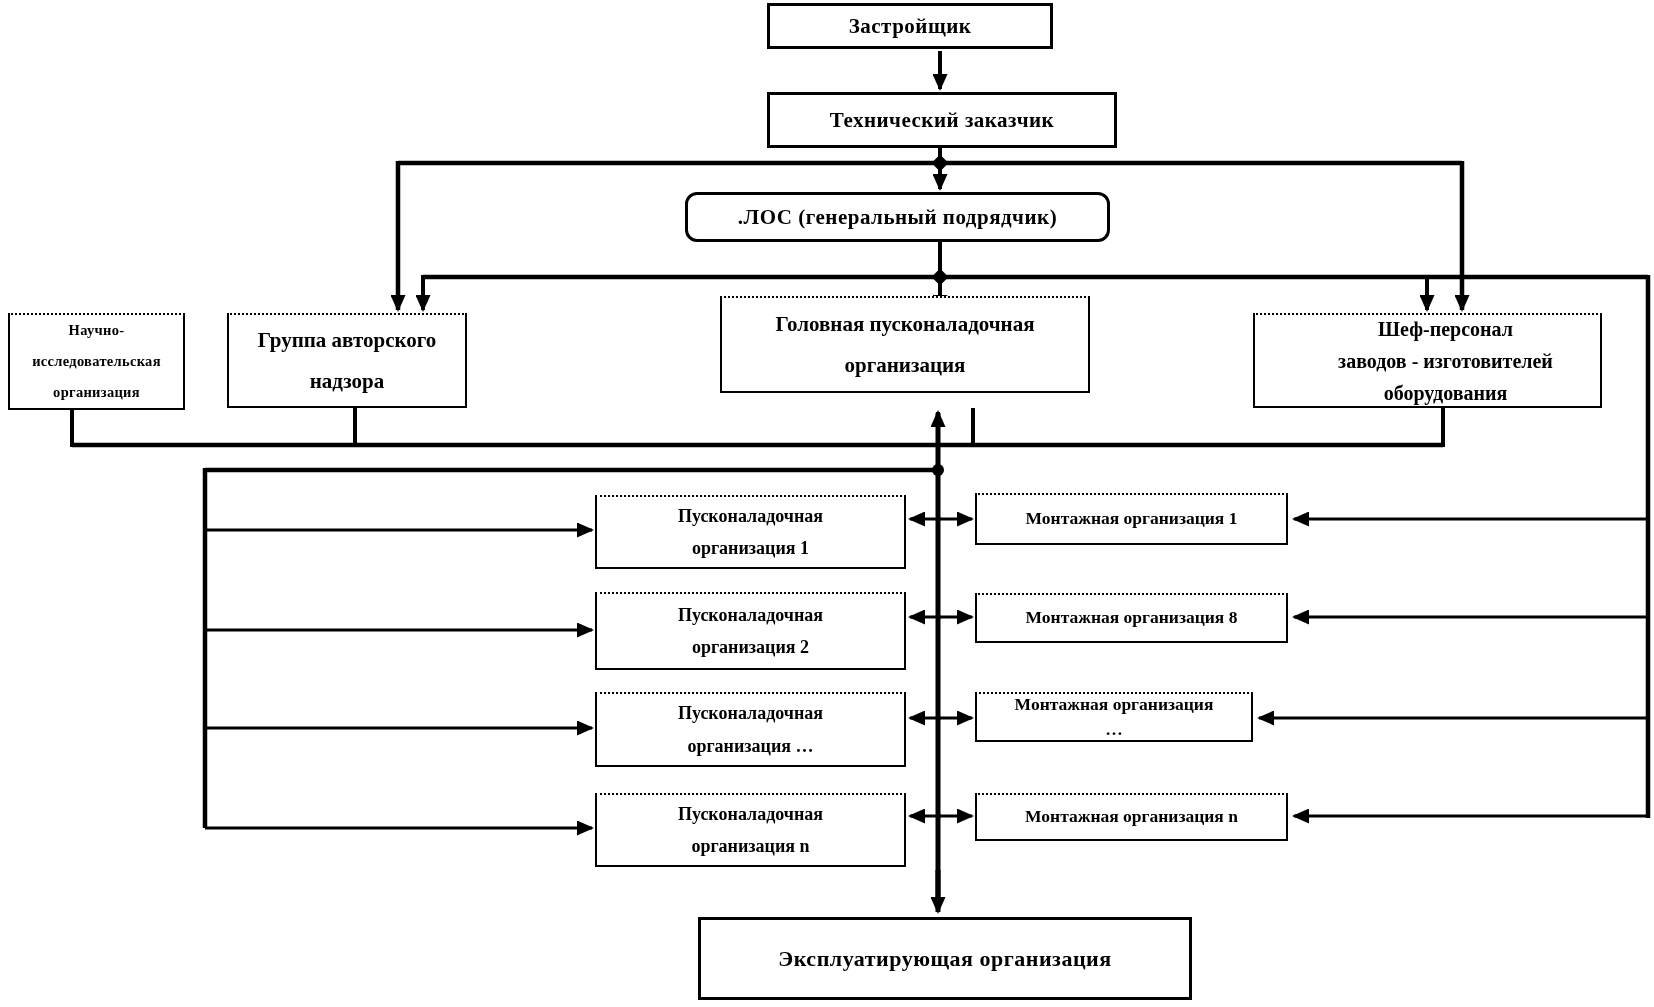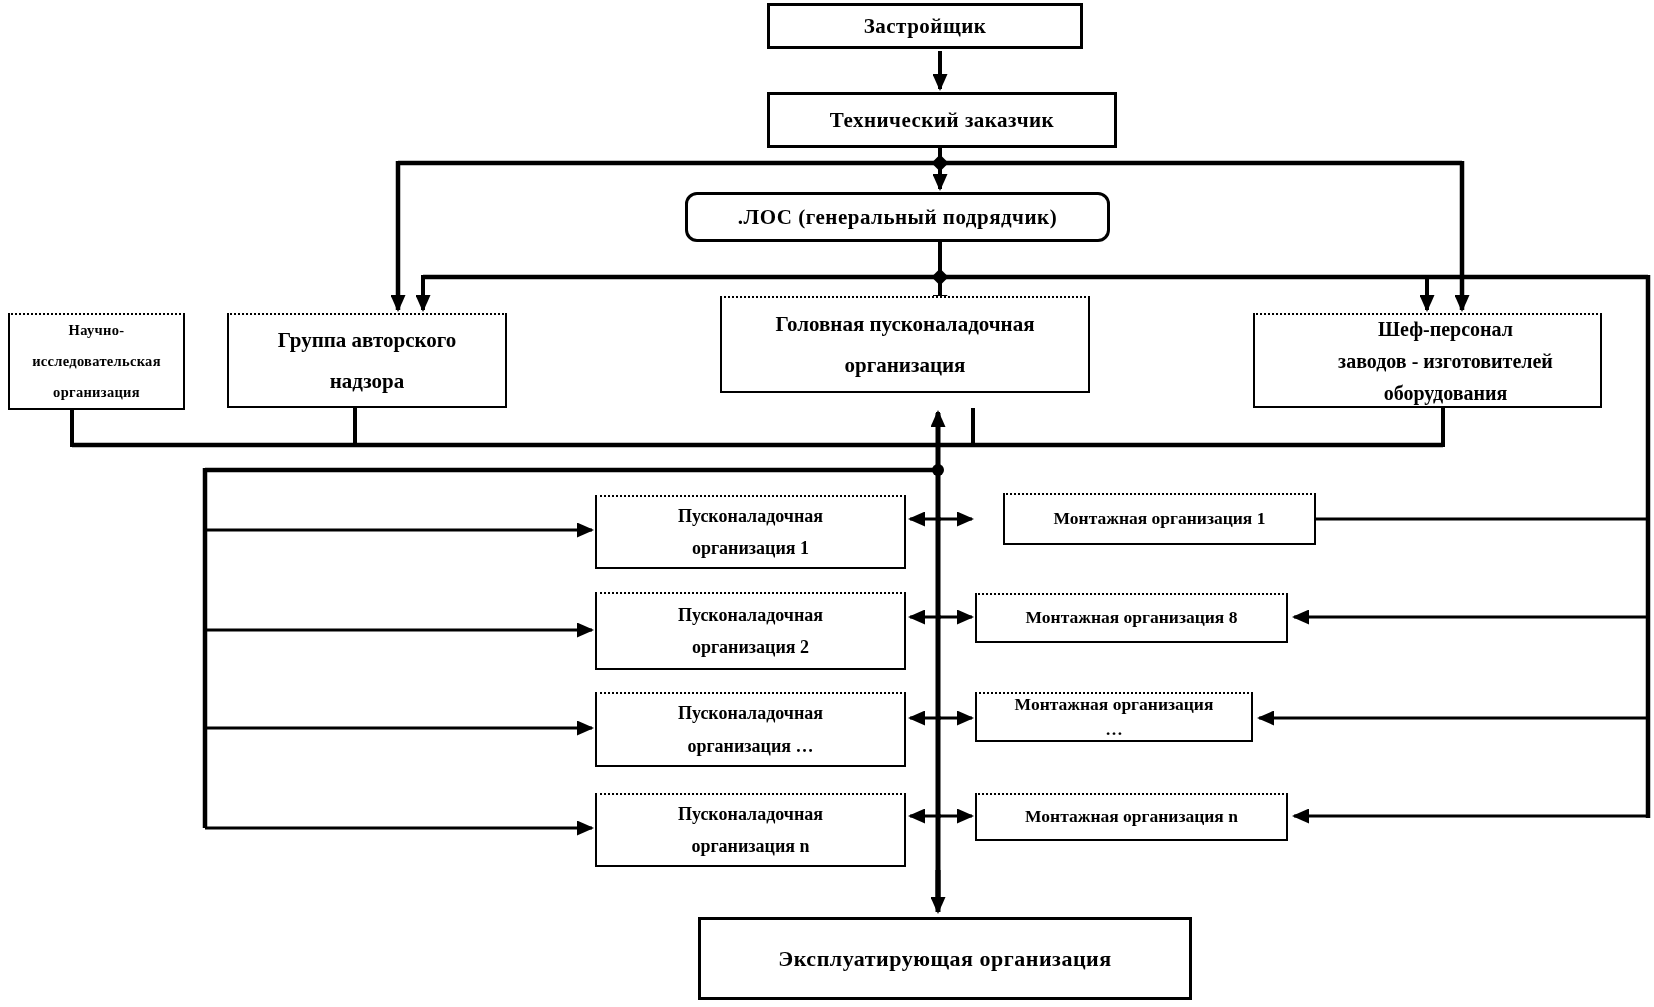--- a/index.html
+++ b/index.html
@@ -89,7 +89,7 @@
     </g>
   </svg>
 
-  <div class="node n-developer" style="left:767px;top:3px;width:316px;height:46px;">
+  <div class="node n-developer" style="left:767px;top:3px;width:286px;height:46px;">
     <span class="lbl">Застройщик</span>
   </div>
 

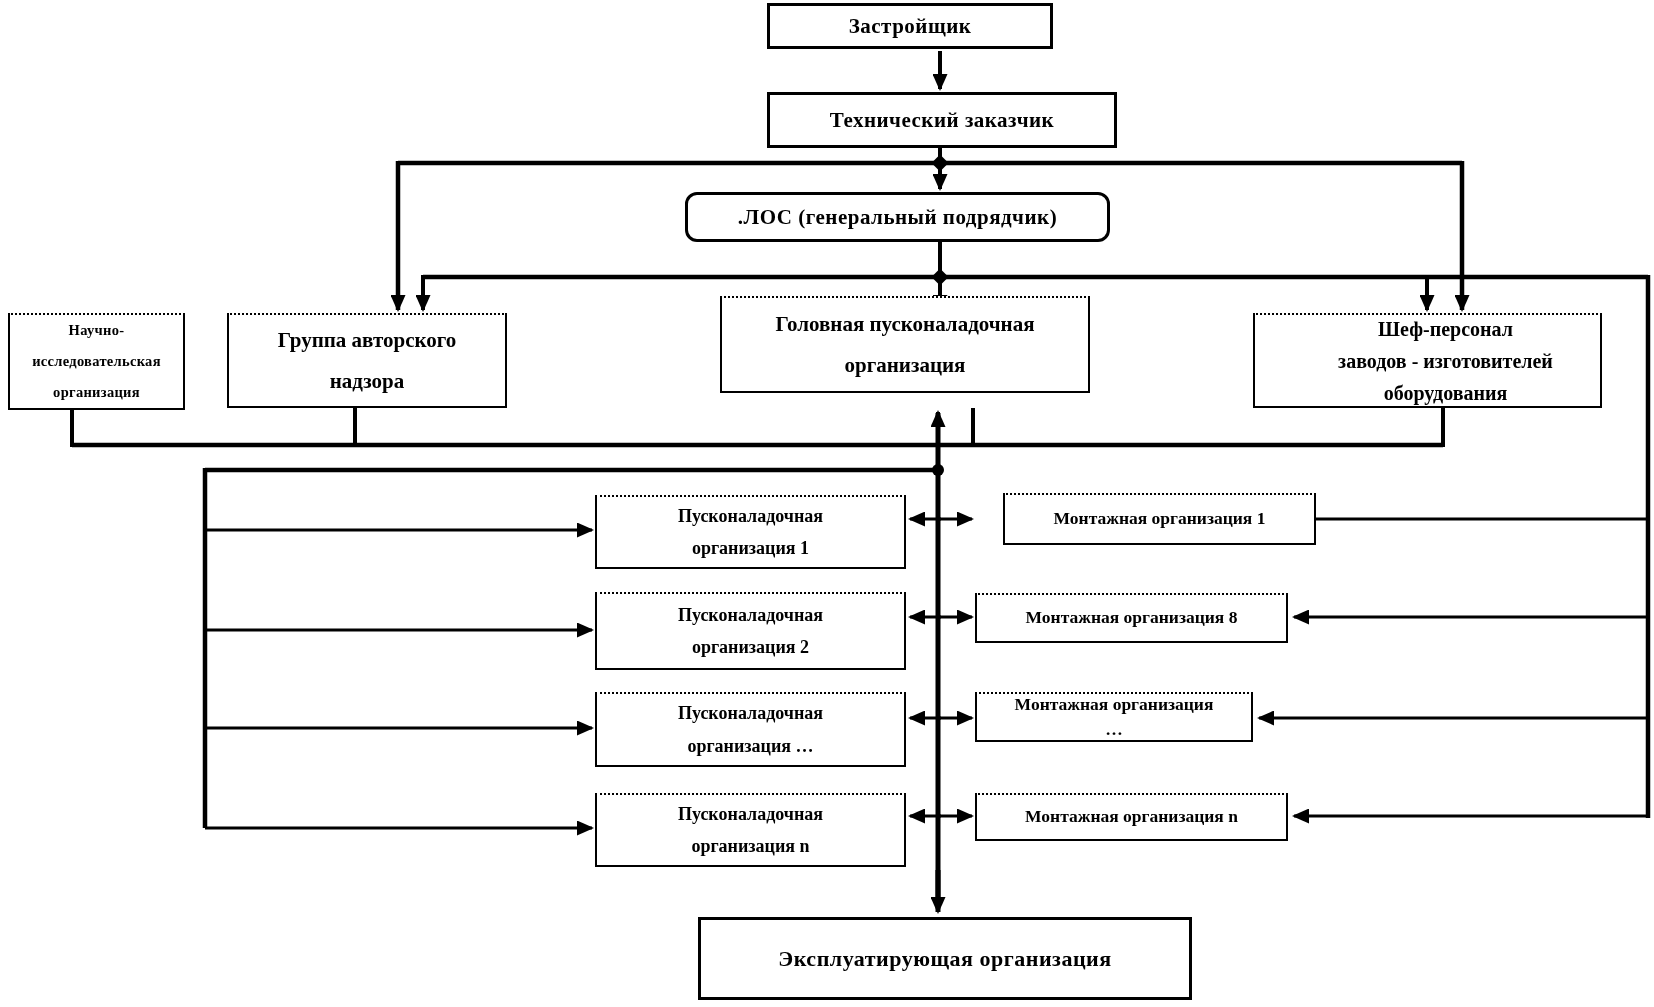--- a/index.html
+++ b/index.html
@@ -107,7 +107,7 @@
 организация</span>
   </div>
 
-  <div class="node dotted n-author" style="left:227px;top:313px;width:280px;height:95px;">
+  <div class="node dotted n-author" style="left:227px;top:313px;width:240px;height:95px;">
     <span class="lbl">Группа авторского
 надзора</span>
   </div>

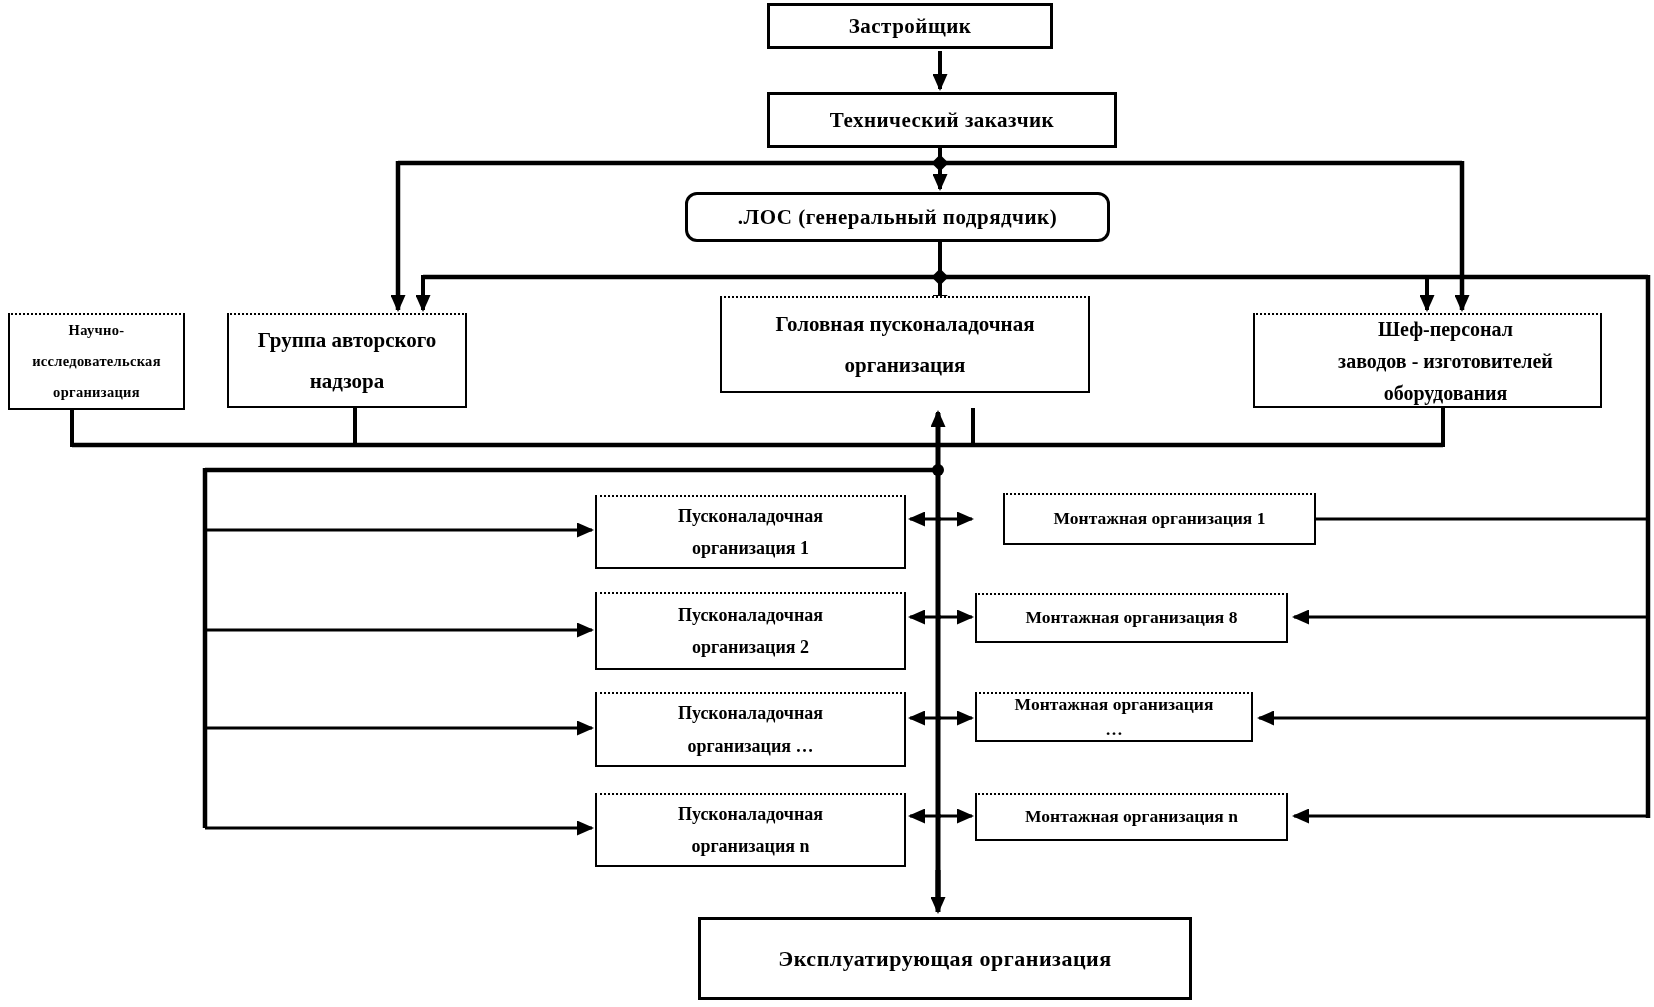--- a/index.html
+++ b/index.html
@@ -140,7 +140,7 @@
 организация n</span>
   </div>
 
-  <div class="node dotted n-mont" style="left:975px;top:493px;width:313px;height:52px;margin-left:28px;">
+  <div class="node dotted n-mont" style="left:975px;top:493px;width:313px;height:52px;">
     <span class="lbl">Монтажная организация 1</span>
   </div>
   <div class="node dotted n-mont" style="left:975px;top:593px;width:313px;height:50px;">

